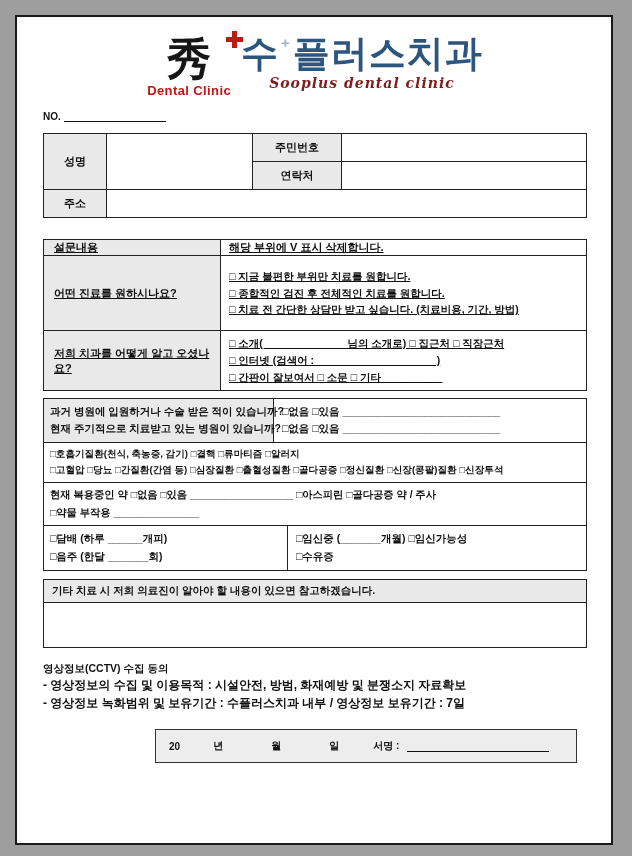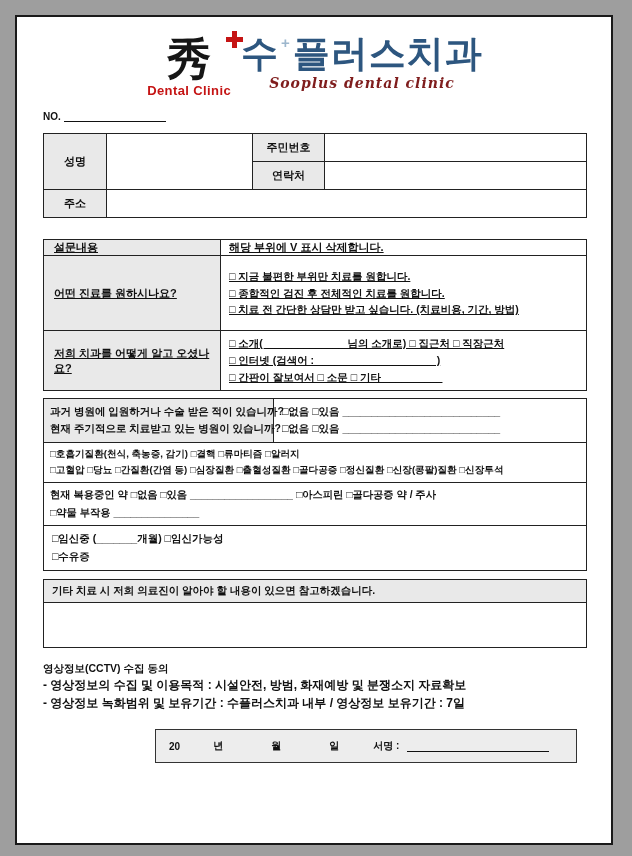--- a/index.html
+++ b/index.html
@@ -49,7 +49,7 @@
   .info-table td { height: 28px; }
   .c-name  { width: 63px; }
   .c-val1  { width: 146px; }
-  .c-rrn   { width: 72px; }
+  .c-rrn   { width: 89px; }
 
   .survey-table { margin-top: 21px; }
   .survey-table td { padding: 0 8px; text-decoration: underline; }

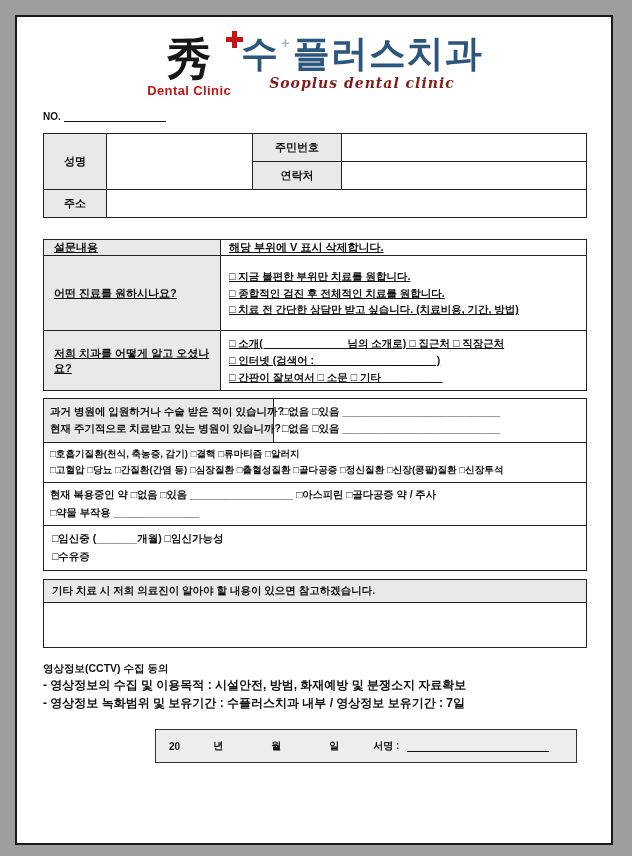--- a/index.html
+++ b/index.html
@@ -186,6 +186,10 @@
         <div style="font-size:10.3px">□약물 부작용 _______________</div>
       </div>
       <div class="h-row h-flex">
+        <div class="hab-left">
+          <div>□담배 (하루 ______개피)</div>
+          <div>□음주 (한달 _______회)</div>
+        </div>
         <div class="hab-right">
           <div>□임신중 (_______개월)   □임신가능성</div>
           <div>□수유증</div>

